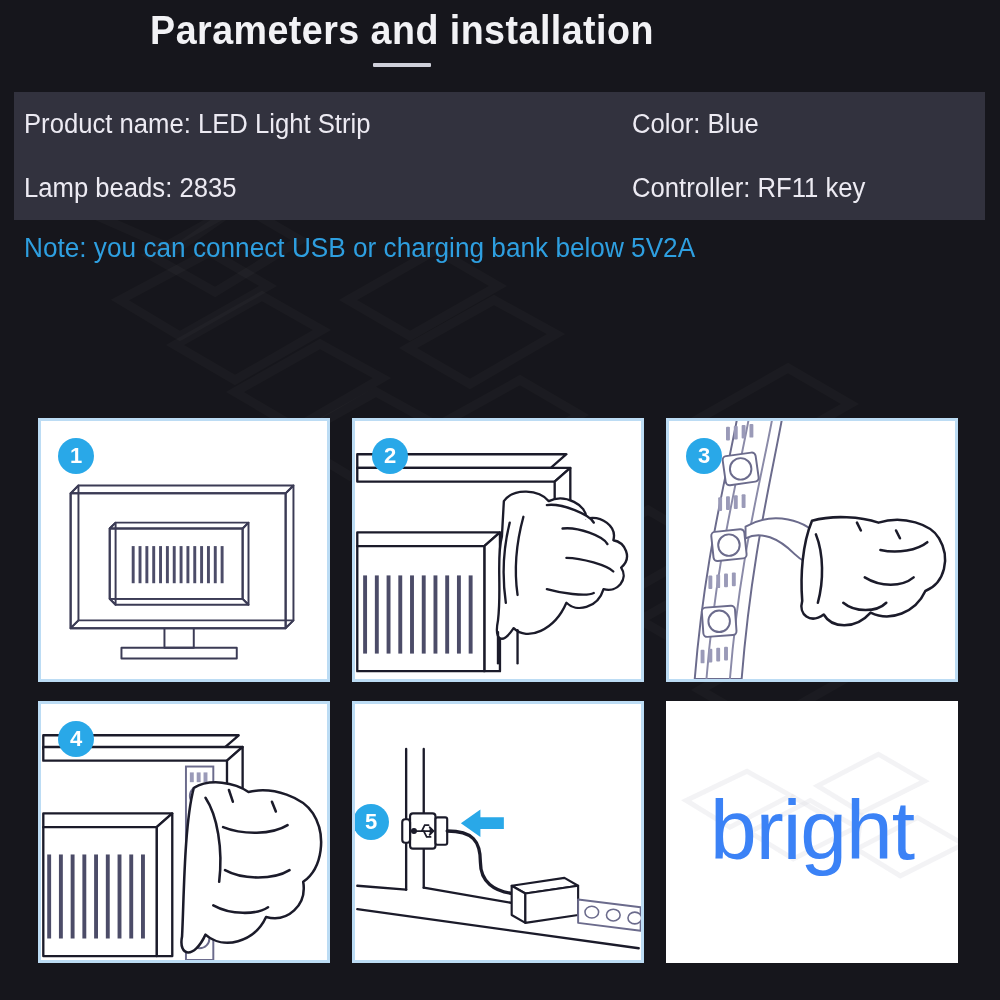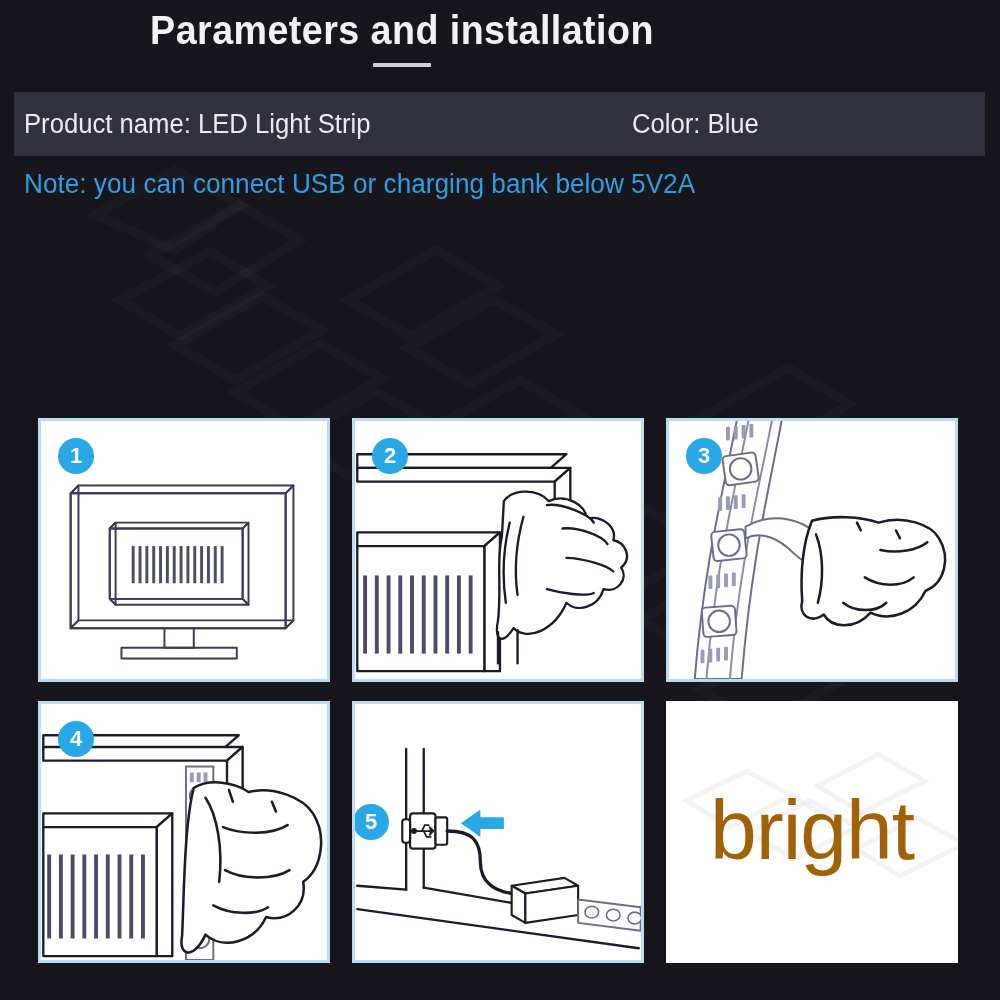--- a/index.html
+++ b/index.html
@@ -167,6 +167,10 @@
   </div>
 
 
+  <div class="spec-row banded">
+    <span class="spec-cell left">Lamp beads: 2835</span>
+    <span class="spec-cell right">Controller:  RF11 key</span>
+  </div>
 
 
   <div class="note-row">

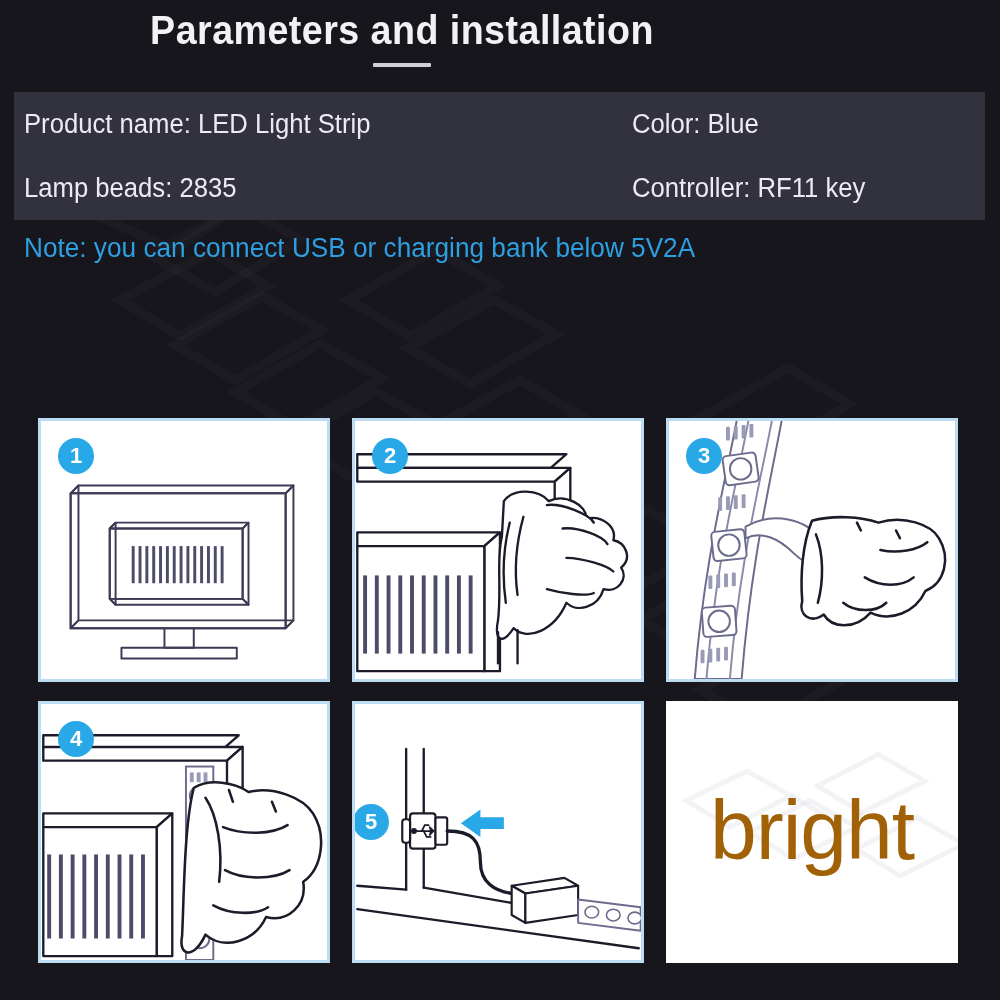--- a/index.html
+++ b/index.html
@@ -118,7 +118,7 @@
     position:absolute; left:0; right:0; top:50%;
     transform:translateY(-52%);
     text-align:center;
-    color:#a16207;
+    color:#3b82f6;
     font-size:84px;
     font-weight:400;
     letter-spacing:-1px;

